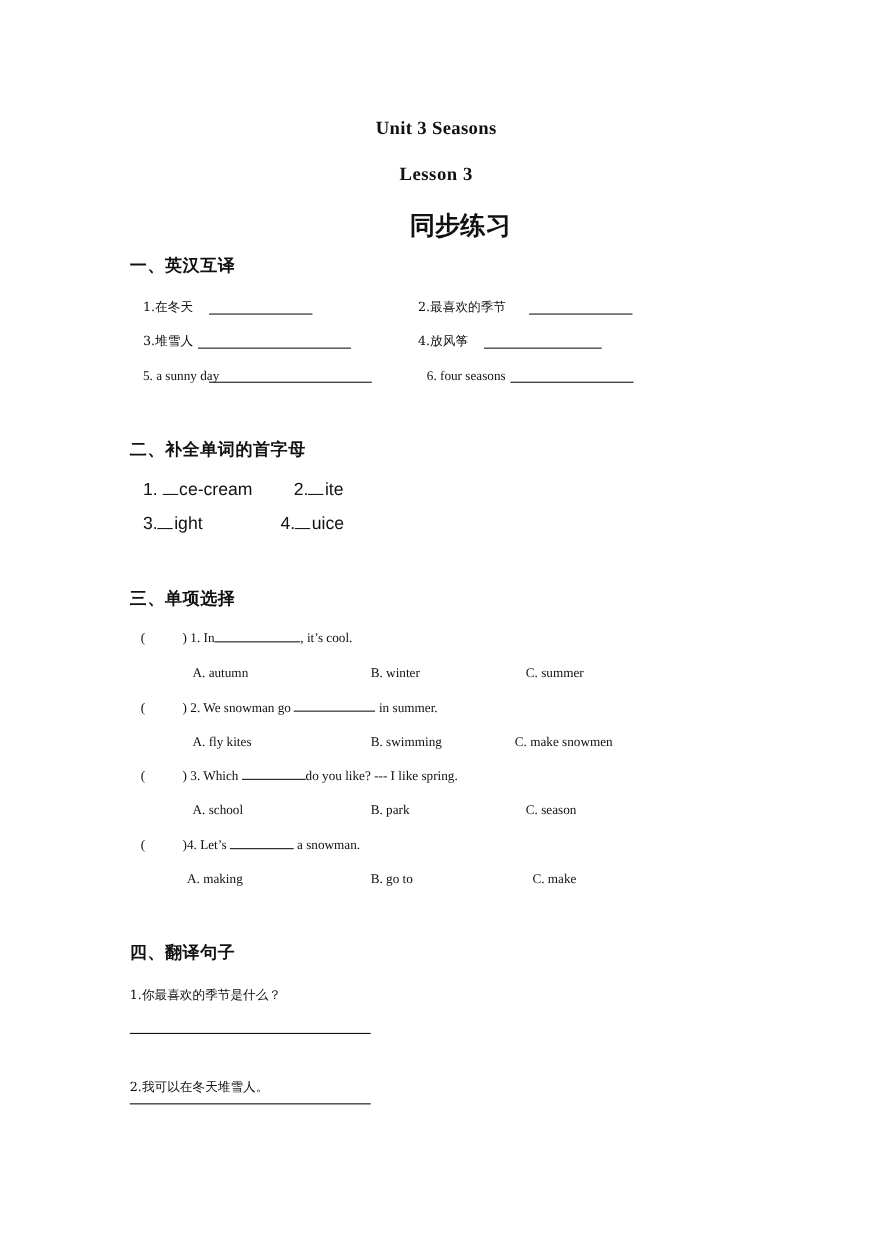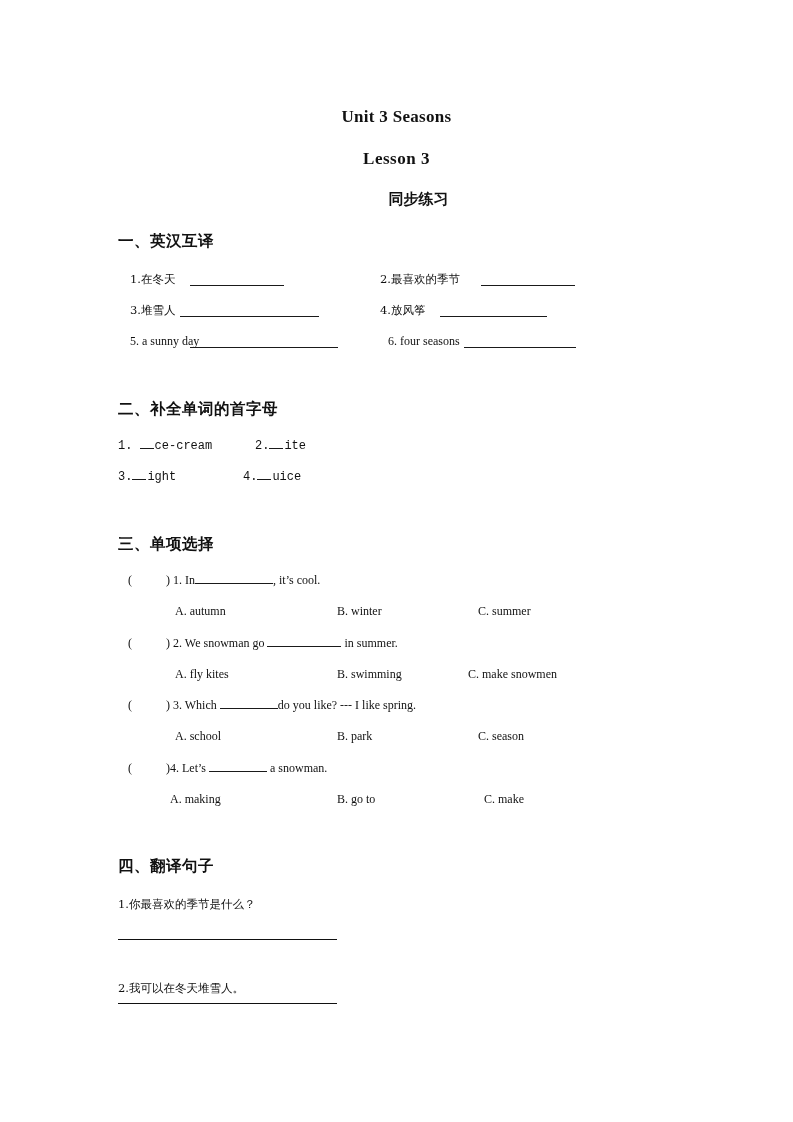--- a/index.html
+++ b/index.html
@@ -41,7 +41,7 @@
   }
   #title-sub {
     top: 190px;
-    font-size: 15px;
+    font-size: 23px;
     font-family: Liberation Mono, monospace;
     font-weight: bold;
     margin-left: 44px;

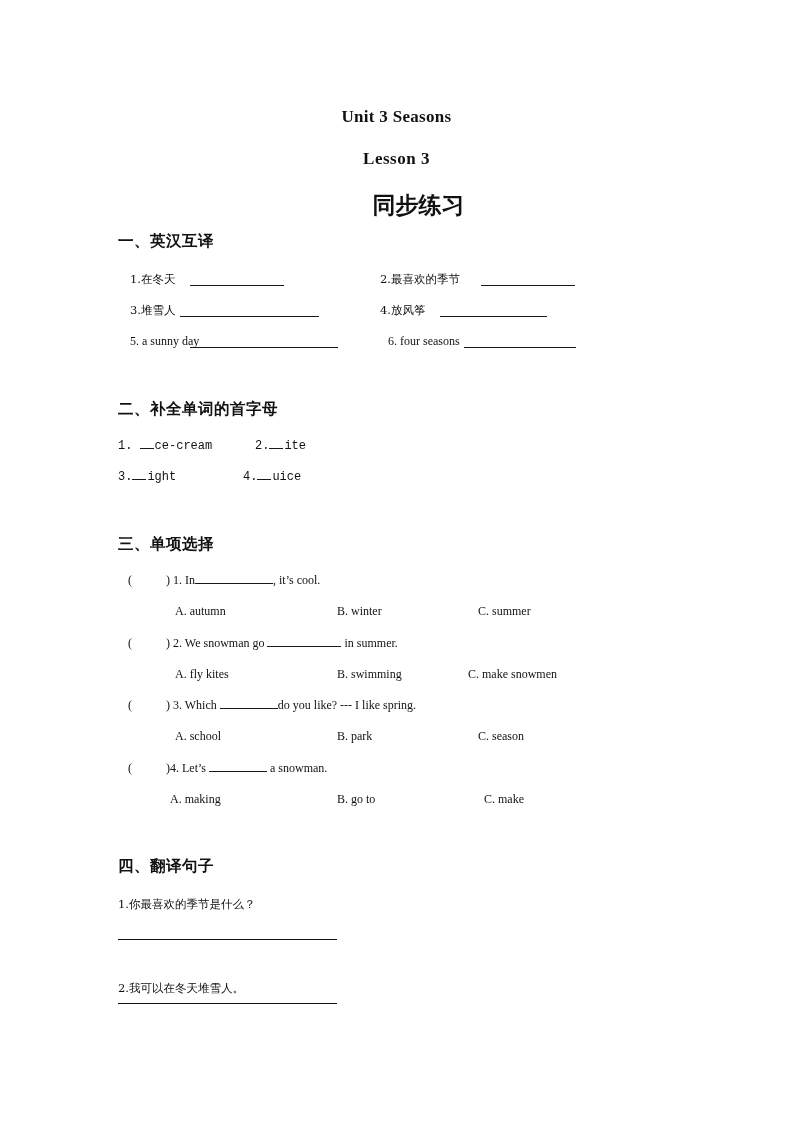--- a/index.html
+++ b/index.html
@@ -73,8 +73,9 @@
     font-family: "DejaVu Serif", "Liberation Serif", serif;
   }
   .row.en {
-    font-family: Liberation Mono, monospace;
-    font-size: 12px;
+    font-family: Liberation Sans, sans-serif;
+    font-size: 16px;
+    margin-left: 12px;
   }
 
   

